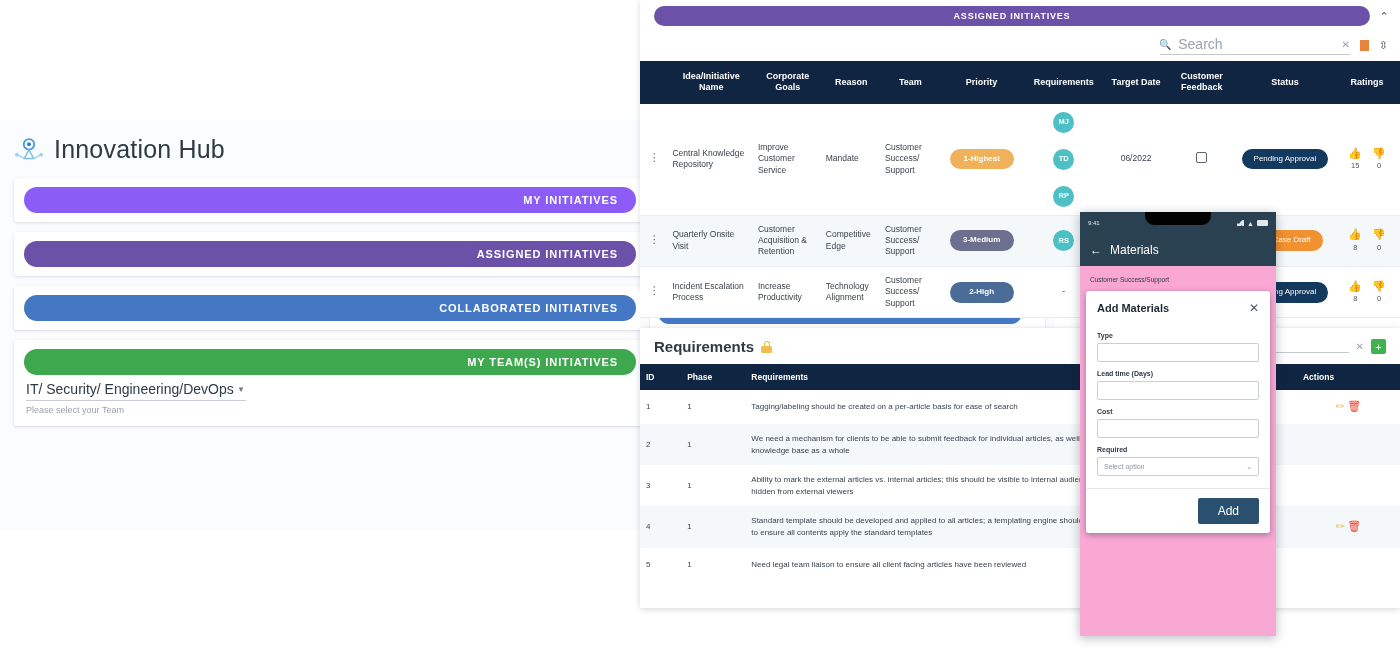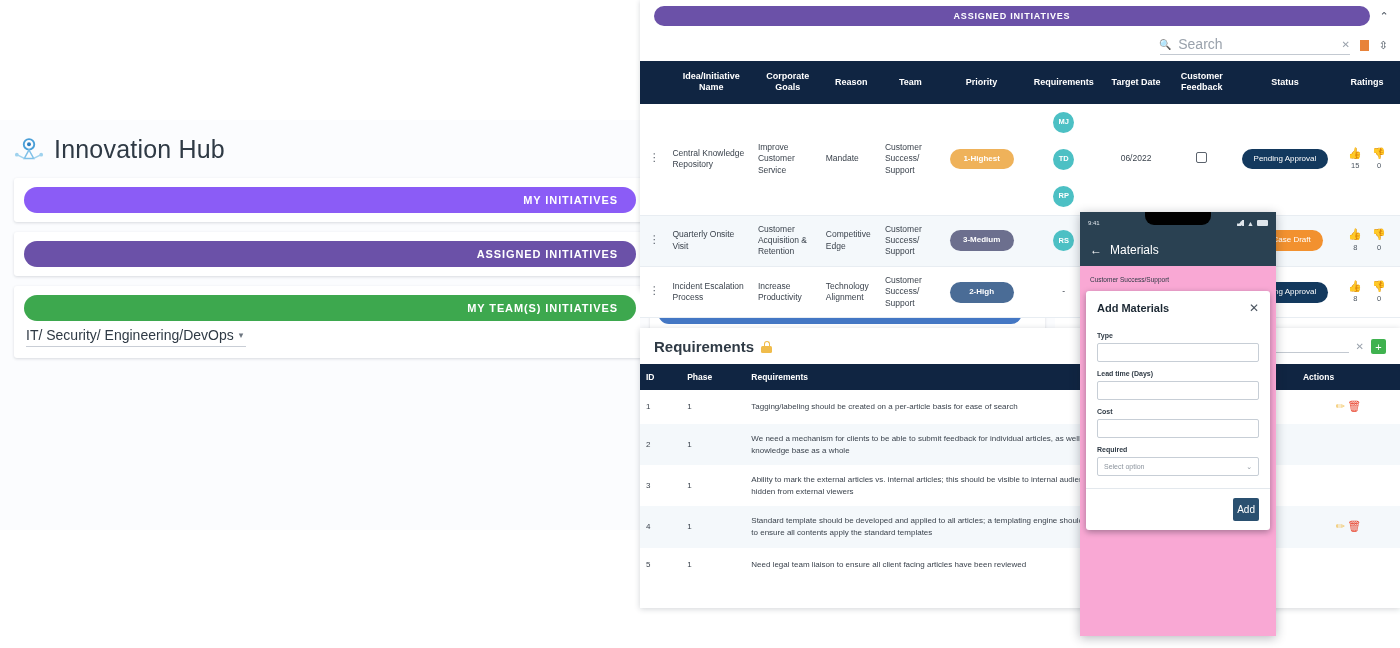--- a/index.html
+++ b/index.html
@@ -256,6 +256,11 @@
       </div>
     </div>
 
+    <div class="acc-card">
+      <div class="acc-bar" id="acc2" style="background: rgb(68, 119, 196);">
+        <span>COLLABORATED INITIATIVES</span>
+      </div>
+    </div>
 
     <div class="acc-card">
       <div class="acc-bar" id="acc3" style="background: rgb(61, 168, 78);">

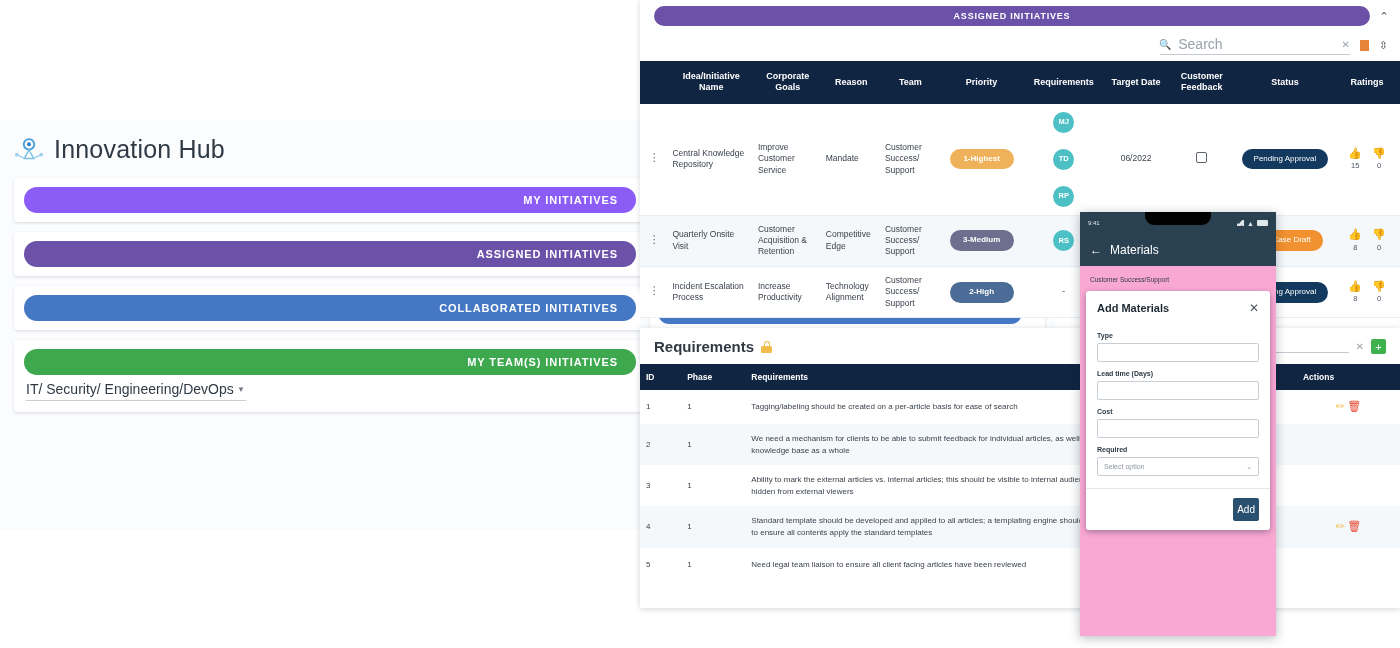--- a/index.html
+++ b/index.html
@@ -271,6 +271,7 @@
           <span>IT/ Security/ Engineering/DevOps</span>
           <span class="caret">▾</span>
         </div>
+        <div class="hint">Please select your Team</div>
       </div>
     </div>
 

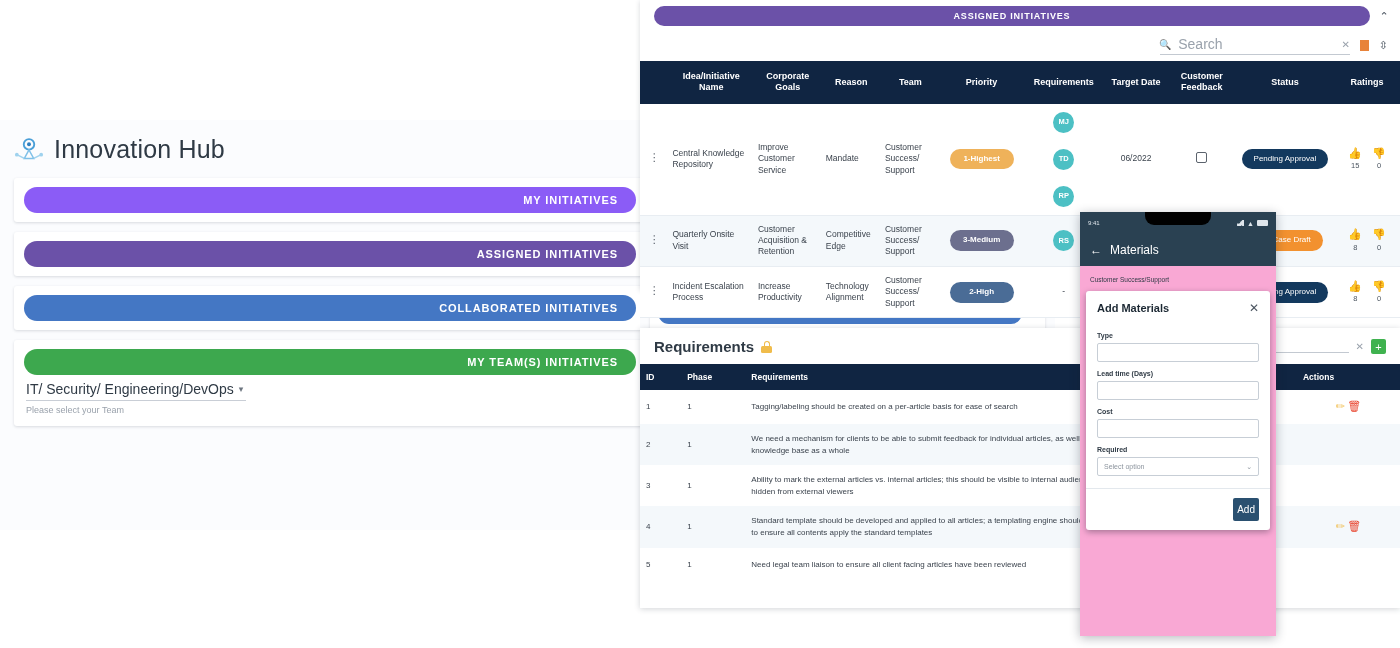--- a/index.html
+++ b/index.html
@@ -222,8 +222,8 @@
   }
   .modal-foot { padding: 9px 11px; display:flex; justify-content:flex-end; }
   .btn-add {
-    background:#2a5070; color:#fff; font-size:10px; border-radius:2px;
-    padding: 6px 4px;
+    background:#2a5070; color:#fff; font-size:12px; border-radius:2px;
+    padding: 6px 20px;
   }
 </style>
 </head>

